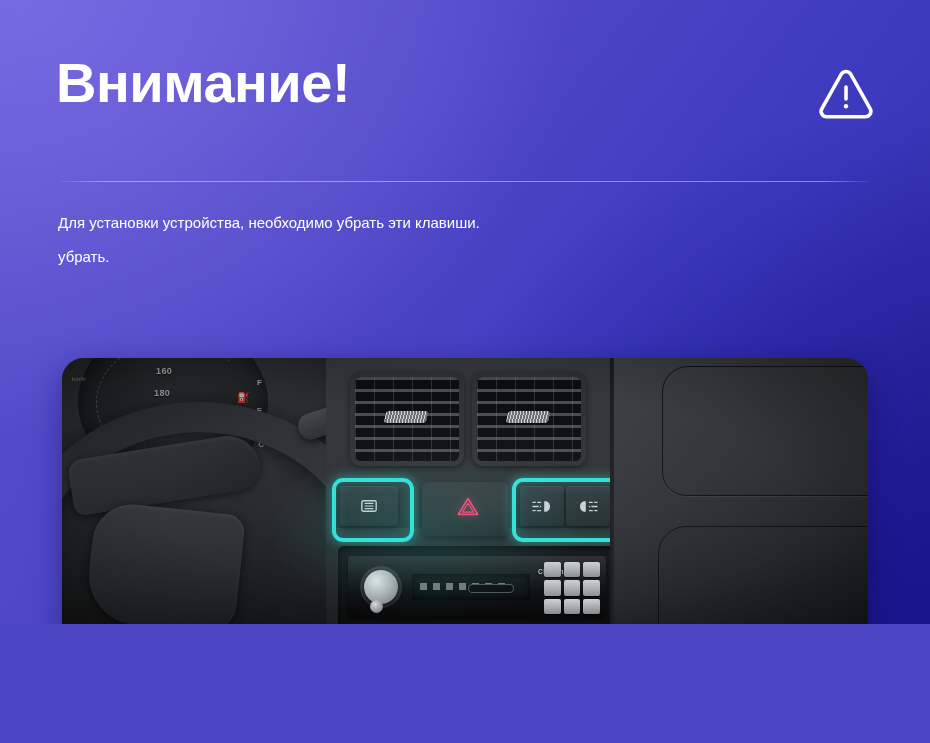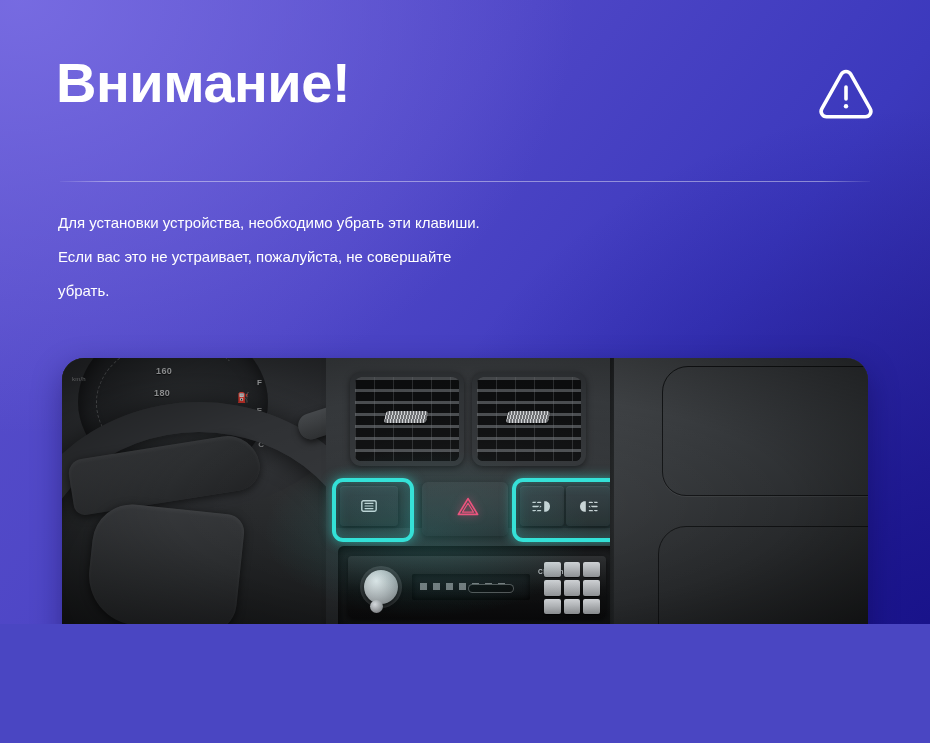--- a/index.html
+++ b/index.html
@@ -451,7 +451,6 @@
 
   <p class="body-copy">
     <span class="line">Для установки устройства, необходимо убрать эти клавиши.</span>
-    <span class="line">Если вас это не устраивает, пожалуйста, не совершайте</span>
     <span class="line">убрать.</span>
   </p>
 

